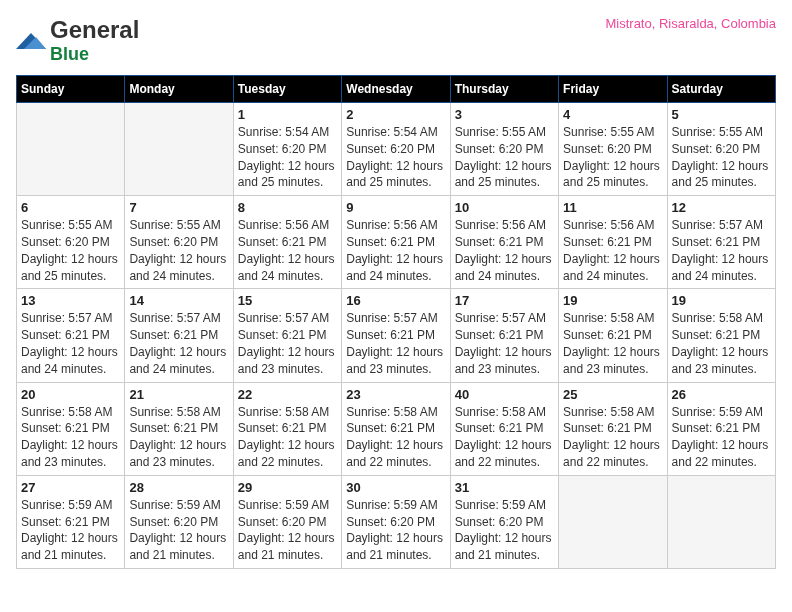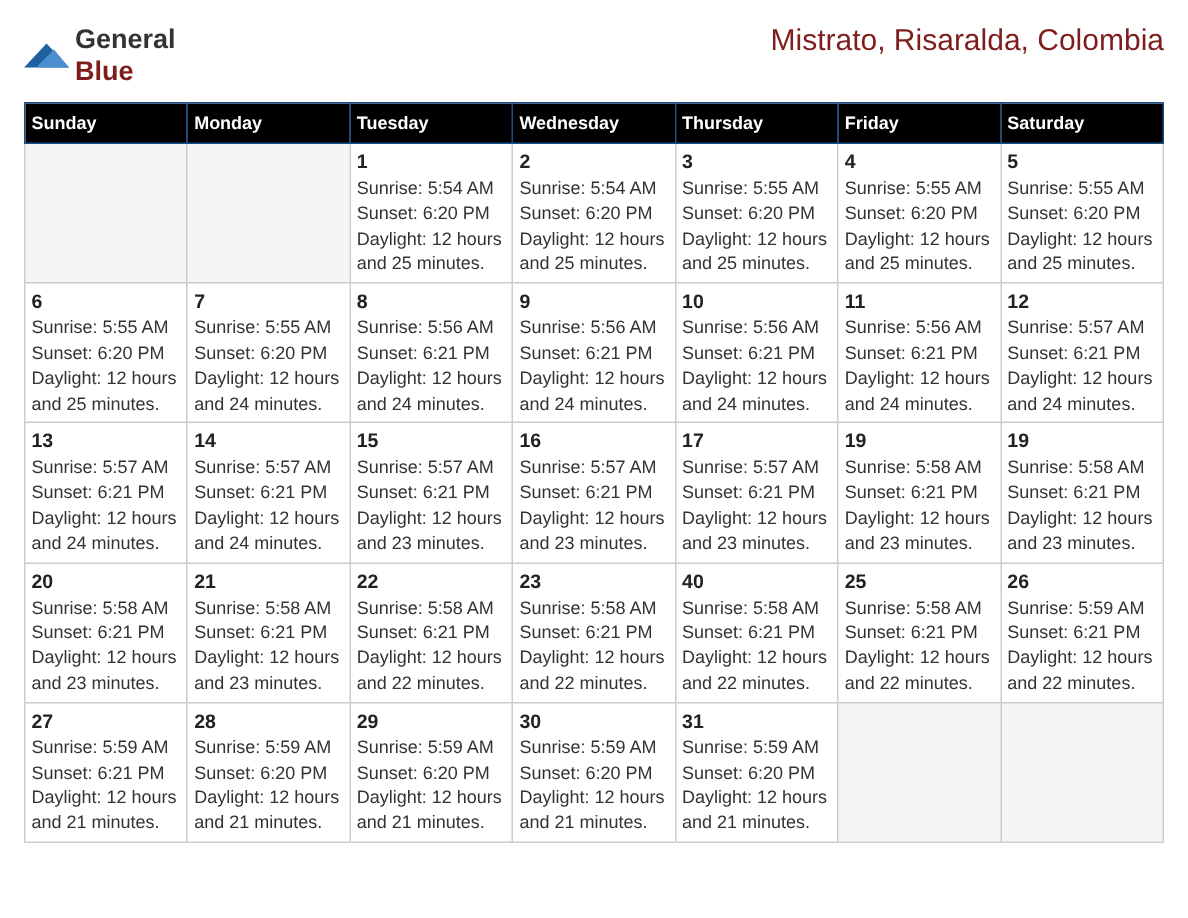--- a/index.html
+++ b/index.html
@@ -84,7 +84,7 @@
       <polygon points="8,20 20,8 30,20" fill="#4a90d0"></polygon>
     </svg>
     <div>
-      <span style="font-size:18px;font-weight:bold;color:#333;">General</span><br>
+      <span style="font-size:24px;font-weight:bold;color:#333;">General</span><br>
       <span style="font-size:18px;font-weight:bold;color:#7f1d1d;">Blue</span>
     </div>
   </div>

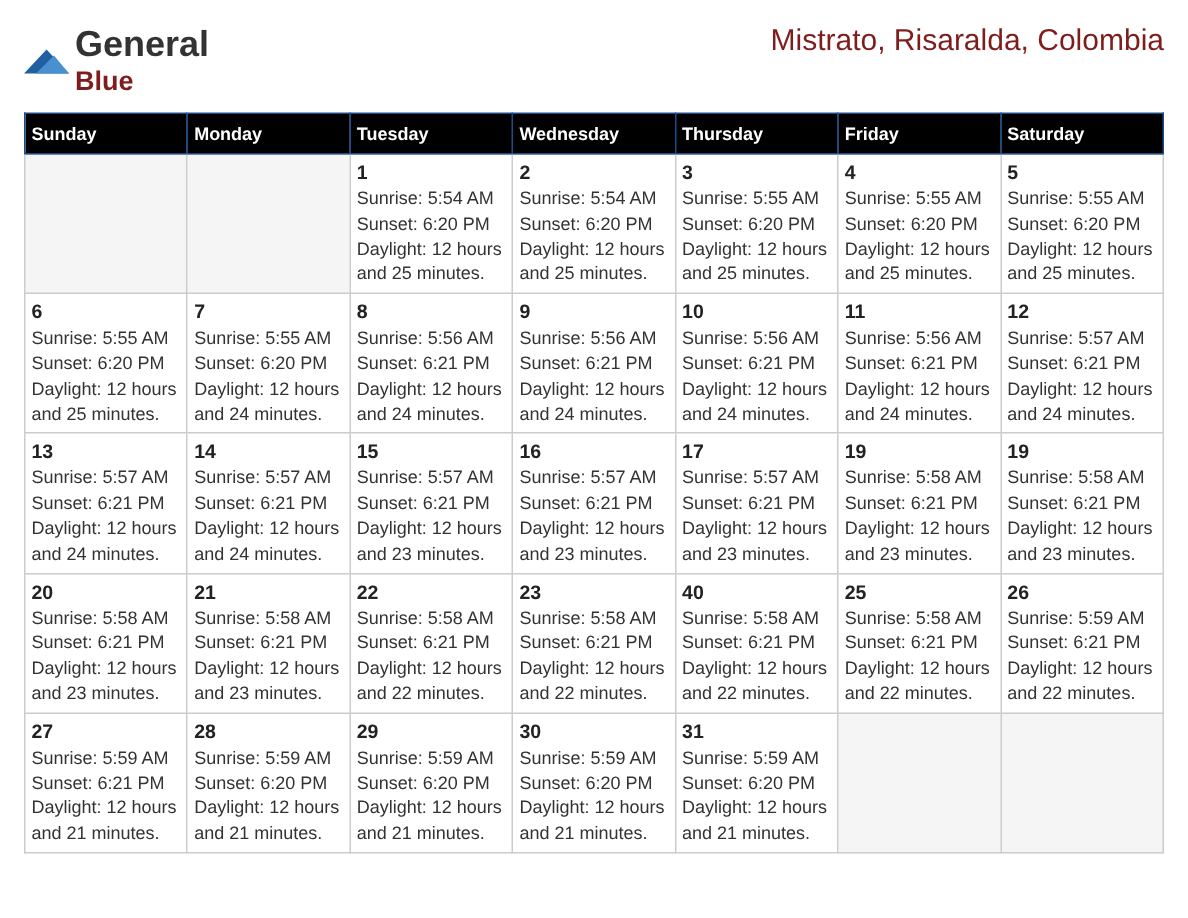--- a/index.html
+++ b/index.html
@@ -34,8 +34,8 @@
       font-weight: normal;
     }
     .location {
-      font-size: 20px;
-      color: #7f1d1d;
+      font-size: 13px;
+      color: #ec4899;
     }
     table {
       width: 100%;

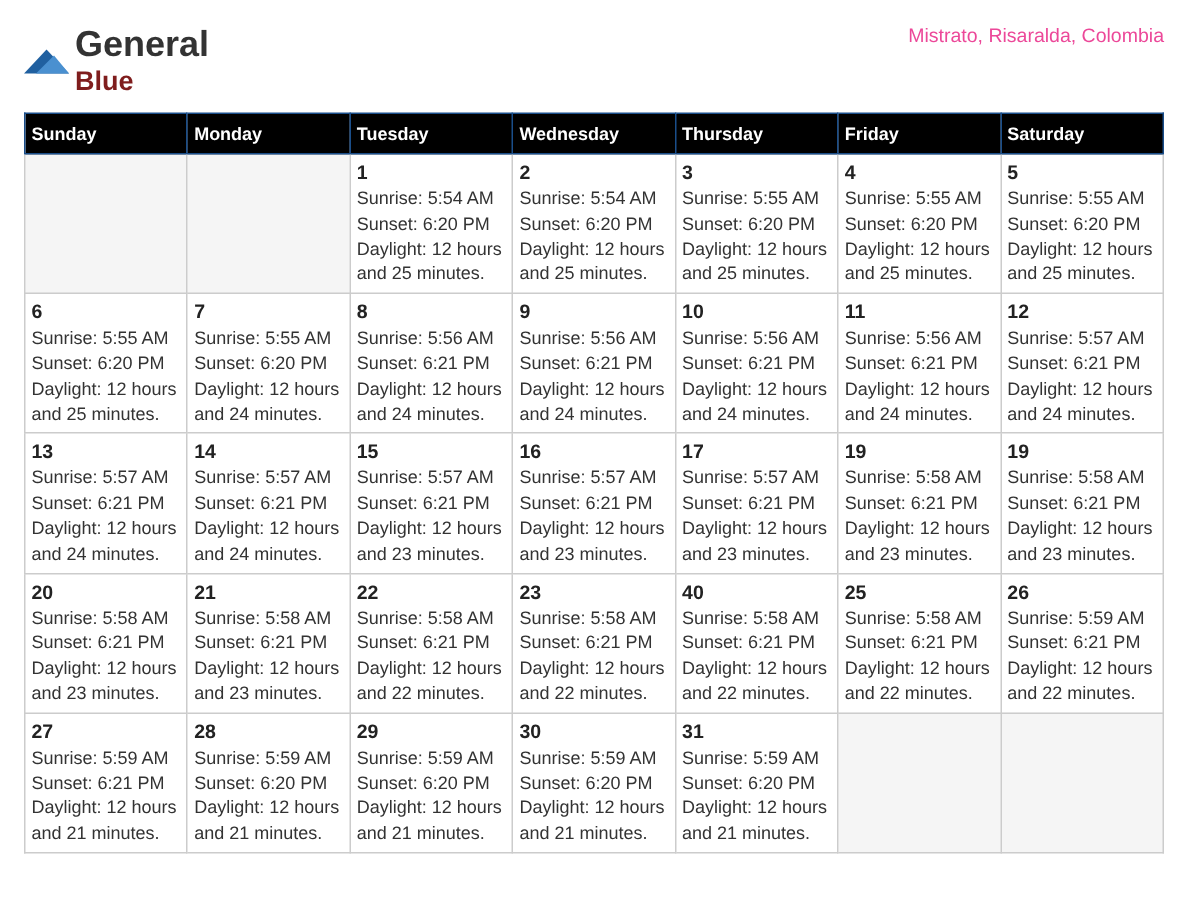--- a/index.html
+++ b/index.html
@@ -85,7 +85,7 @@
     </svg>
     <div>
       <span style="font-size:24px;font-weight:bold;color:#333;">General</span><br>
-      <span style="font-size:18px;font-weight:bold;color:#7f1d1d;">Blue</span>
+      <span style="font-size:18px;font-weight:bold;color:#15803d;">Blue</span>
     </div>
   </div>
   <div class="title-block">

